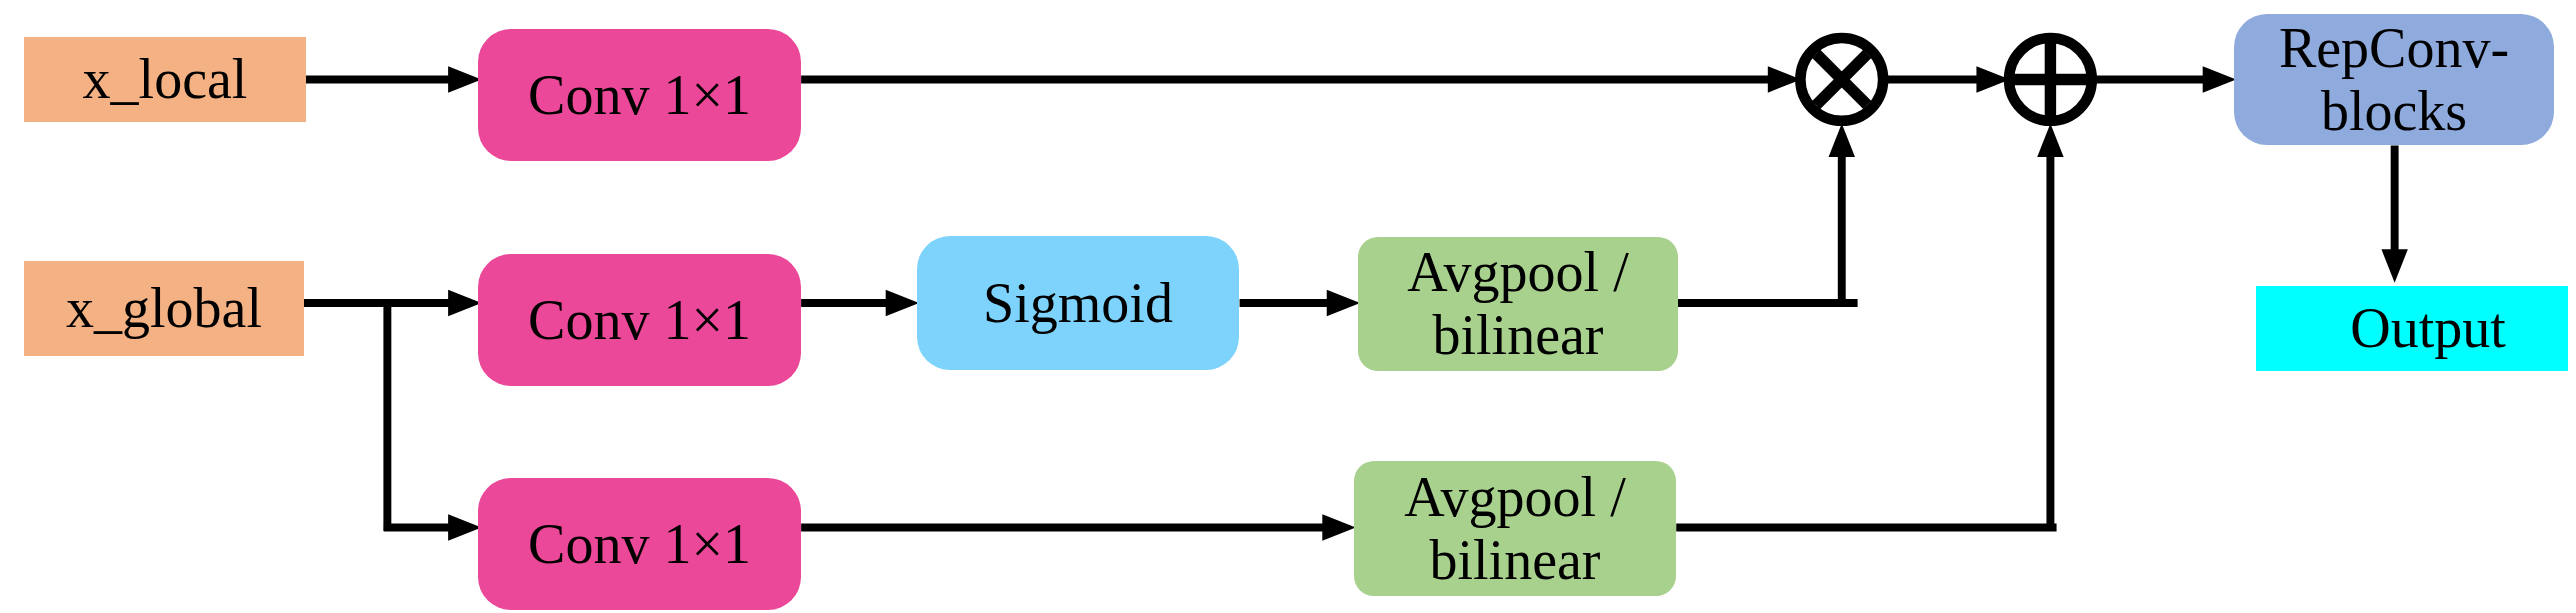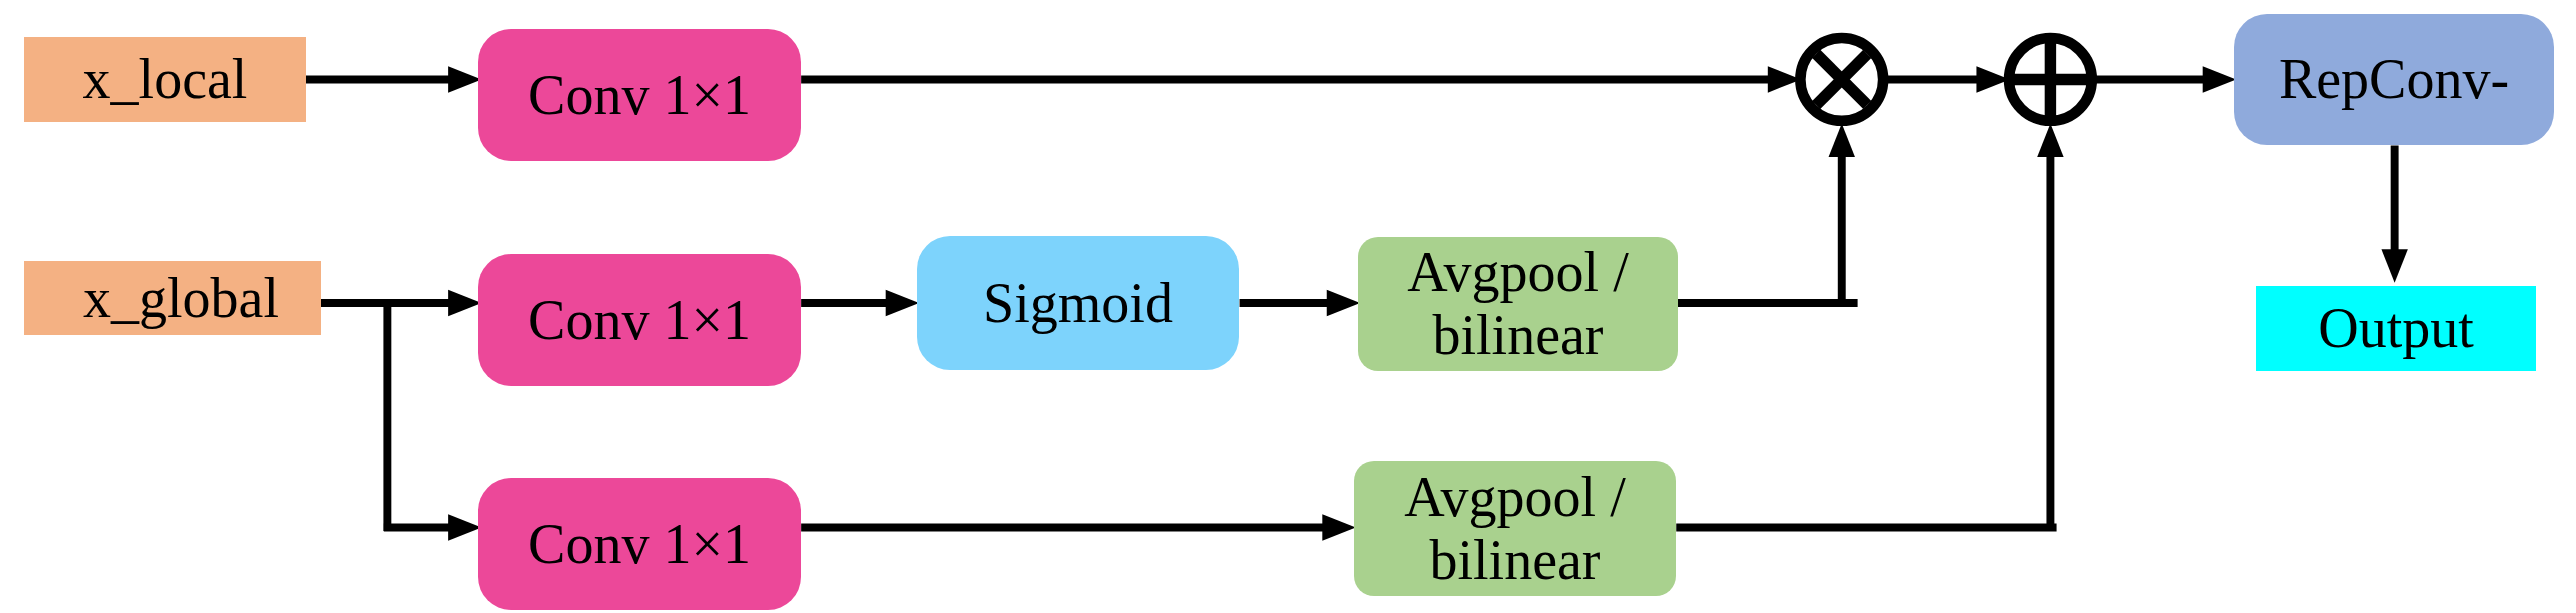--- a/index.html
+++ b/index.html
@@ -174,6 +174,7 @@
 
   <div class="node rounded bg-periwinkle n-repconv">
     <span>RepConv-</span>
+    <span>blocks</span>
   </div>
 
   <div class="node bg-cyan n-output">

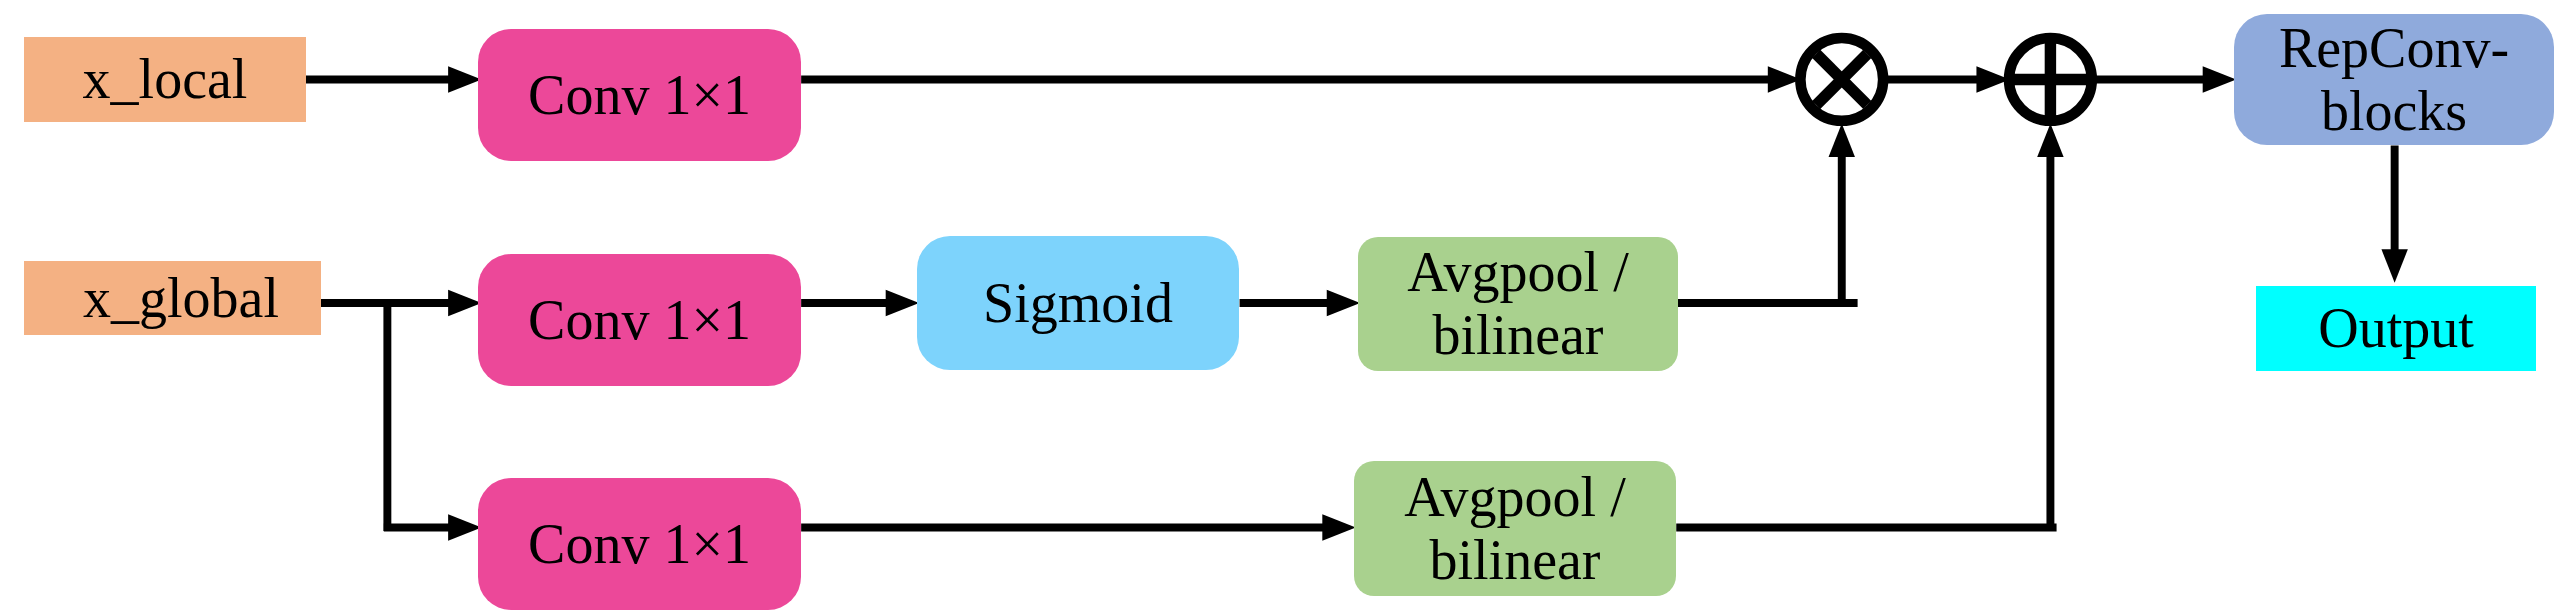--- a/index.html
+++ b/index.html
@@ -37,7 +37,7 @@
   .bg-cyan   { background: #00FFFF; }
 
   .n-xlocal    { left: 24px;   top: 37px;  width: 282px; height: 85px;  }
-  .n-xglobal   { left: 24px;   top: 261px; width: 280px; height: 74px; padding-left: 17px;  }
+  .n-xglobal   { left: 24px;   top: 261px; width: 280px; height: 95px;  }
   .n-convtop   { left: 478px;  top: 13.2px;  width: 323px; height: 132px; }
   .n-convmid   { left: 478px;  top: 238px; width: 323px; height: 132px; }
   .n-convbot   { left: 478px;  top: 462px; width: 323px; height: 132px; }

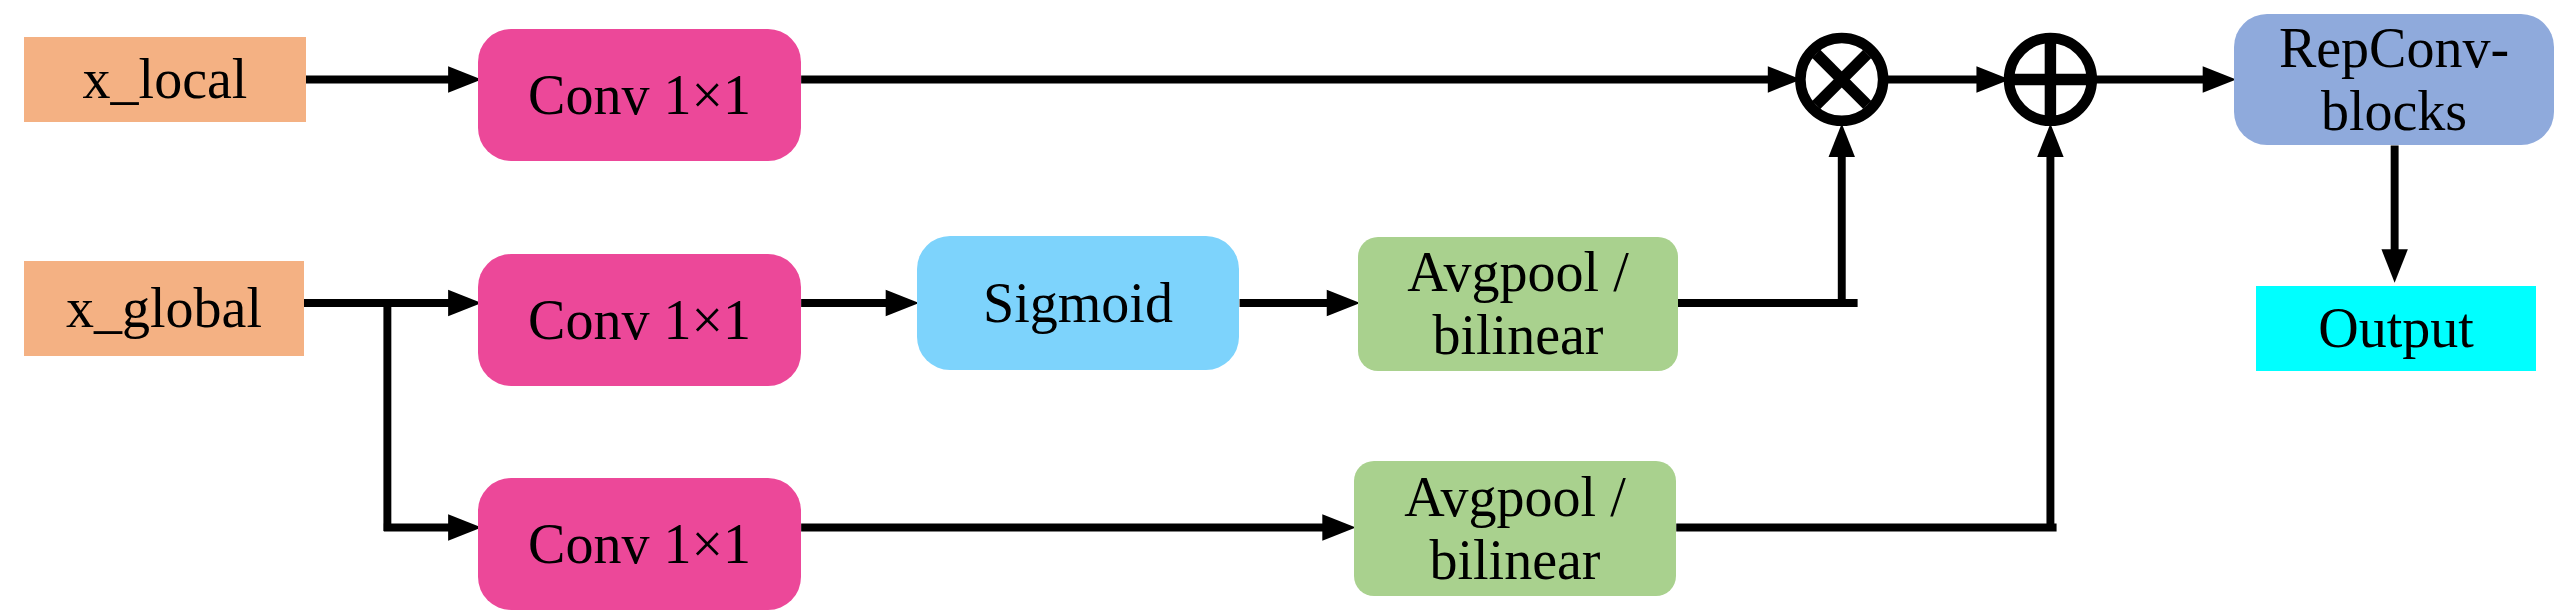--- a/index.html
+++ b/index.html
@@ -34,7 +34,7 @@
   .bg-yellow { background: #7dd3fc; }
   .bg-green  { background: #A9D18E; border-radius: 20px; }
   .bg-periwinkle { background: #8FAADC; }
-  .bg-cyan   { background: #00FFFF; }
+  .bg-cyan   { background: #00FFFF; padding-left: 32px; }
 
   .n-xlocal    { left: 24px;   top: 37px;  width: 282px; height: 85px;  }
   .n-xglobal   { left: 24px;   top: 261px; width: 280px; height: 95px;  }

